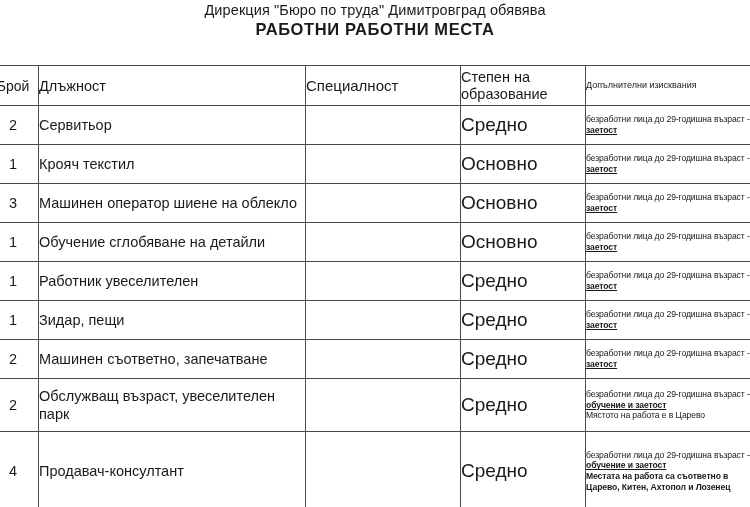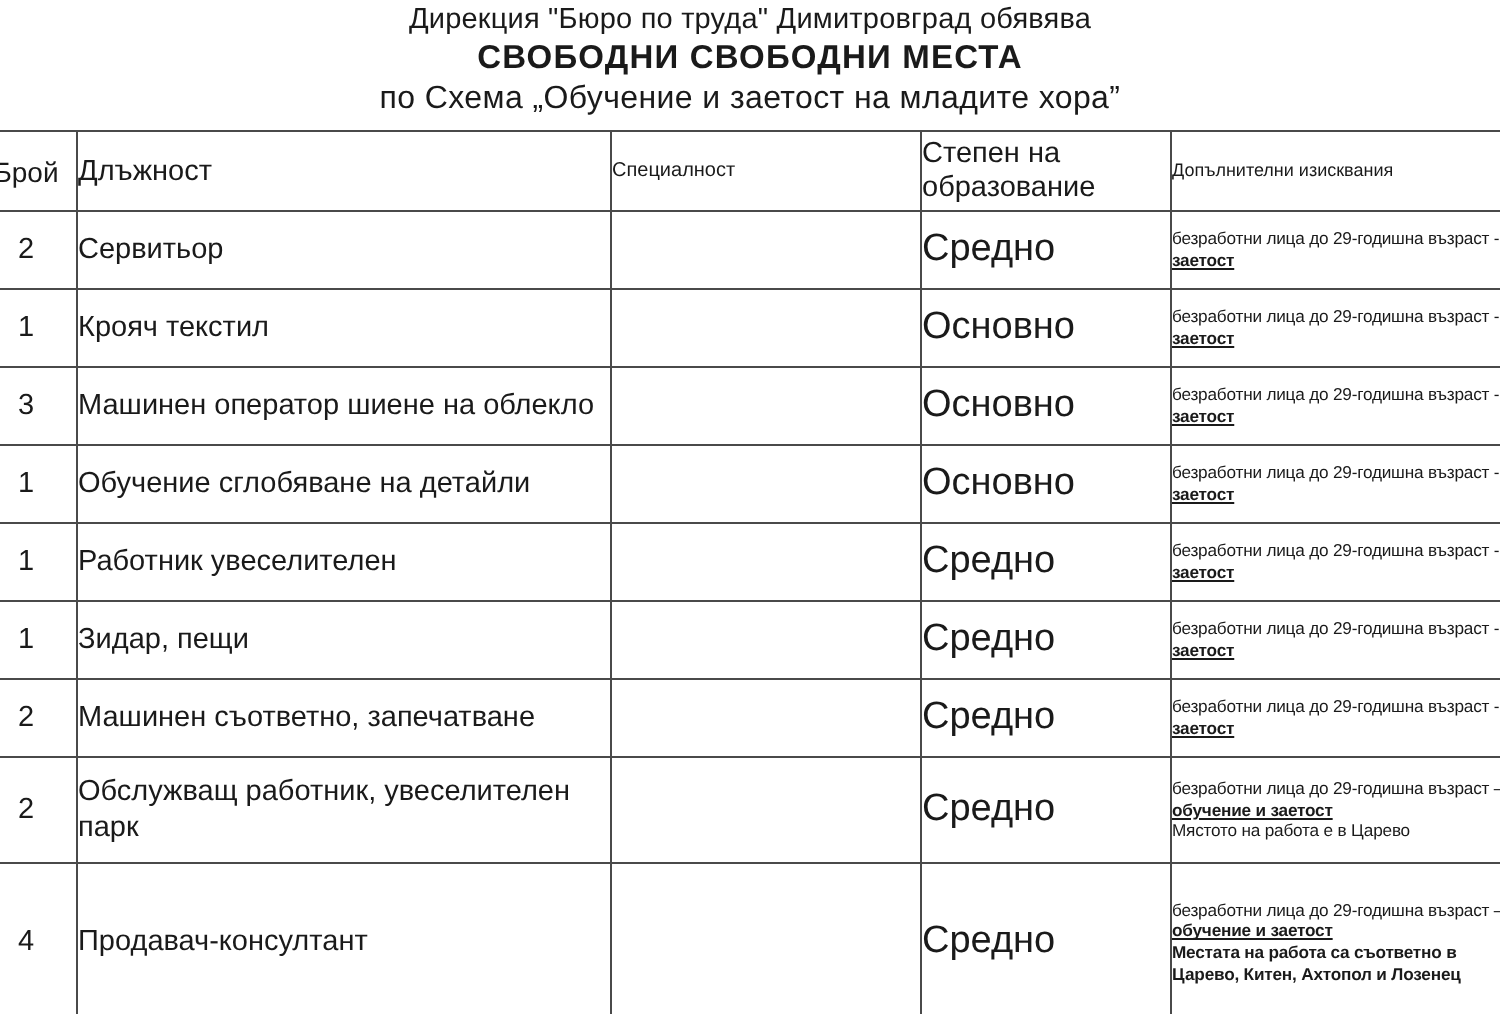--- a/index.html
+++ b/index.html
@@ -132,7 +132,7 @@
 
   <div class="heading">
     <div class="line1">Дирекция "Бюро по труда" Димитровград  обявява</div>
-    <div class="line2">СВОБОДНИ СВОБОДНИ МЕСТА</div>
+    <div class="line2">РАБОТНИ РАБОТНИ МЕСТА</div>
     <div class="line3">по Схема „Обучение и заетост на младите хора”</div>
   </div>
 

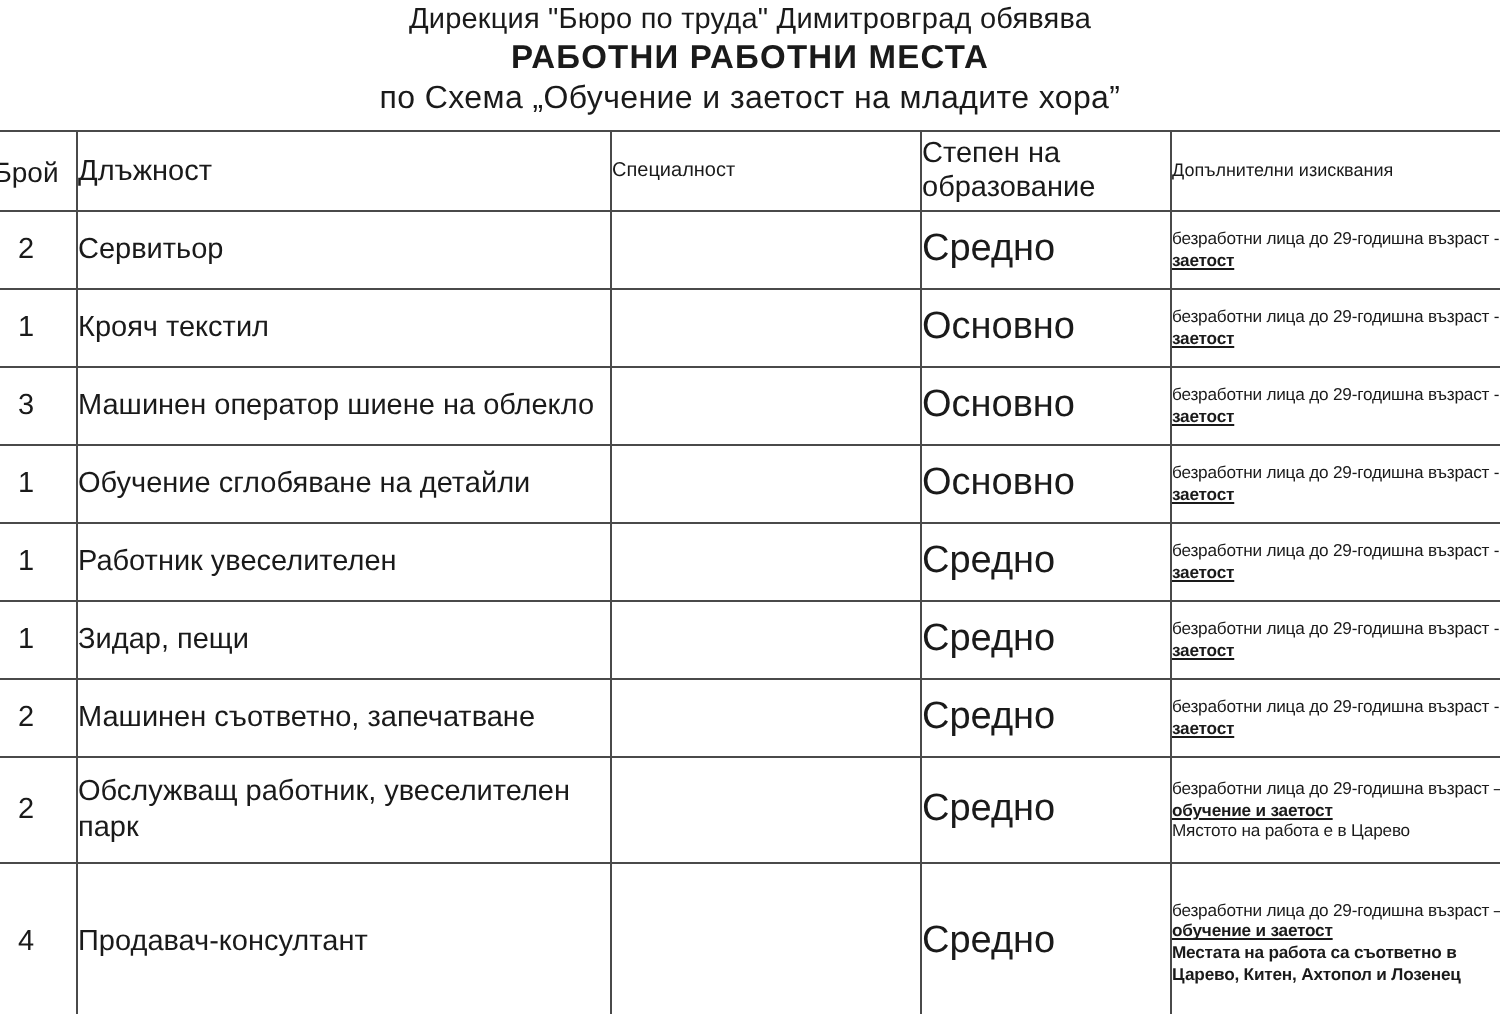--- a/index.html
+++ b/index.html
@@ -133,7 +133,6 @@
   <div class="heading">
     <div class="line1">Дирекция "Бюро по труда" Димитровград  обявява</div>
     <div class="line2">РАБОТНИ РАБОТНИ МЕСТА</div>
-    <div class="line3">по Схема „Обучение и заетост на младите хора”</div>
   </div>
 
   <div class="tbl-wrap">

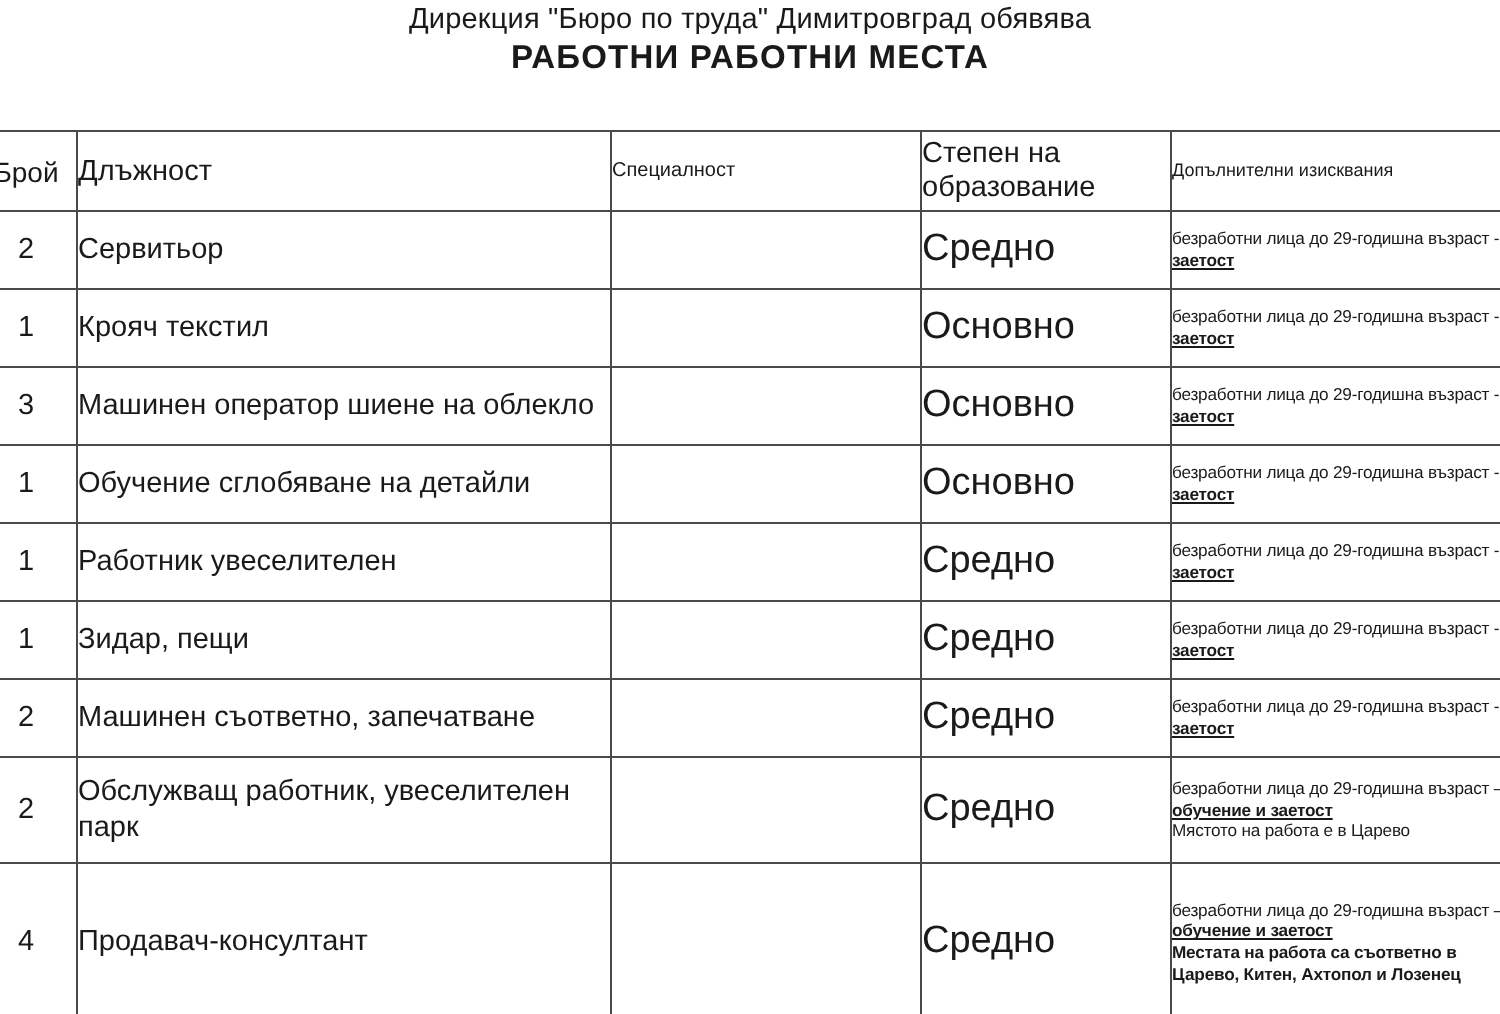--- a/index.html
+++ b/index.html
@@ -85,7 +85,7 @@
   }
   .th-count   { text-align: center; font-size: 14px; padding: 0 2px; }
   .th-pos     { font-size: 14.5px; padding-left: 6px; }
-  .th-spec    { font-size: 10px; padding-left: 7px; }
+  .th-spec    { font-size: 15px; padding-left: 7px; }
   .th-edu     { font-size: 14.5px; padding-left: 5px; line-height: 17px; vertical-align: top; padding-top: 2px; }
   .th-req     { font-size: 9px; padding-left: 4px; vertical-align: top; padding-top: 3px; line-height: 11px; }
 

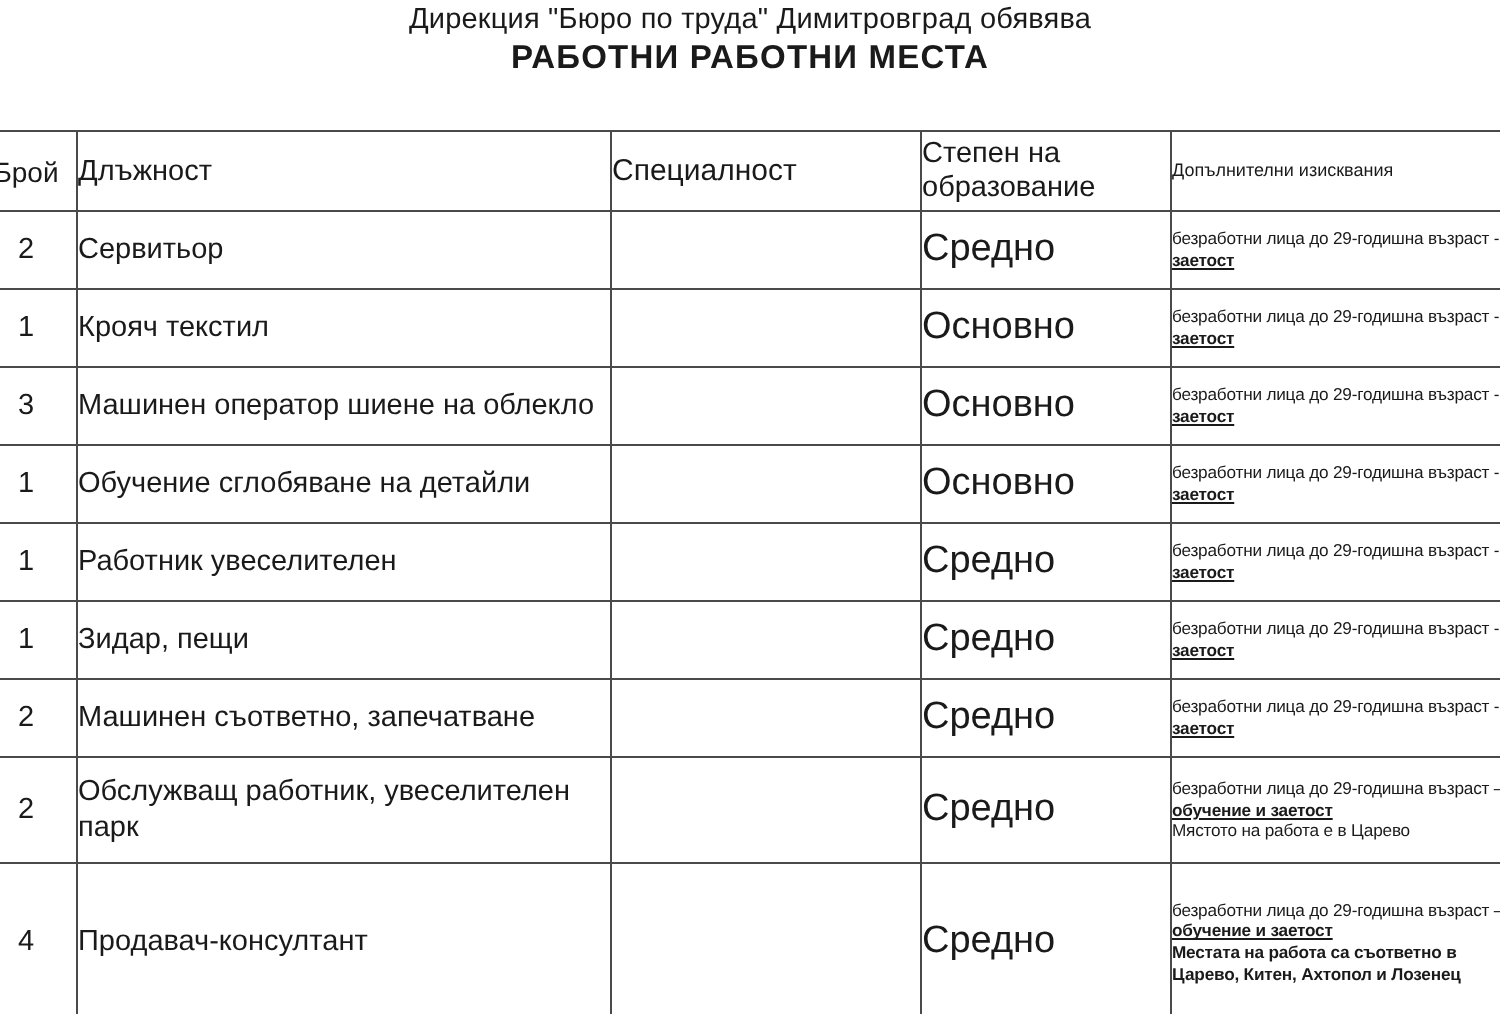--- a/index.html
+++ b/index.html
@@ -205,7 +205,7 @@
           </tr>
           <tr class="r-tall">
             <td class="td-count">2</td>
-            <td class="td-pos">Обслужващ работник, увеселителен парк</td>
+            <td class="td-pos">Обслужващ възраст, увеселителен парк</td>
             <td class="td-spec"></td>
             <td class="td-edu">Средно</td>
             <td class="td-req"><span>безработни лица до 29-годишна възраст – </span><b>обучение и заетост</b><span class="req-note">Мястото на работа е в Царево</span></td>

